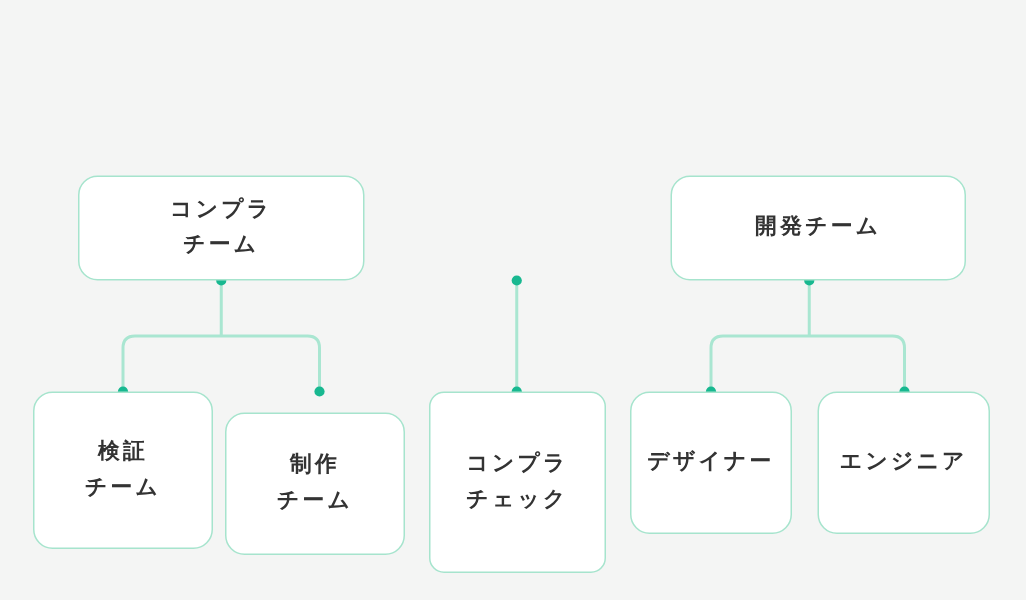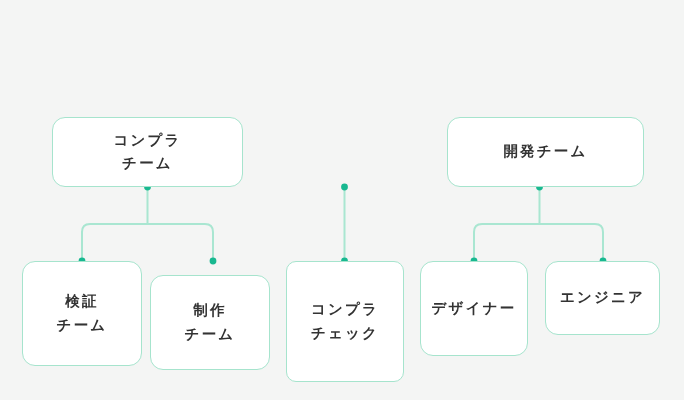--- a/index.html
+++ b/index.html
@@ -90,7 +90,7 @@
   .b1 { left: 150px; top: 275px; width: 120px; height: 95px; }
   .b2 { left: 286px; top: 261px; width: 118px; height: 121px; border-radius: 10px; }
   .b3 { left: 420px; top: 261px; width: 108px; height: 95px; }
-  .b4 { left: 545px; top: 261px; width: 115px; height: 74px; }
+  .b4 { left: 545px; top: 261px; width: 115px; height: 95px; }
 </style>
 </head>
 <body>

